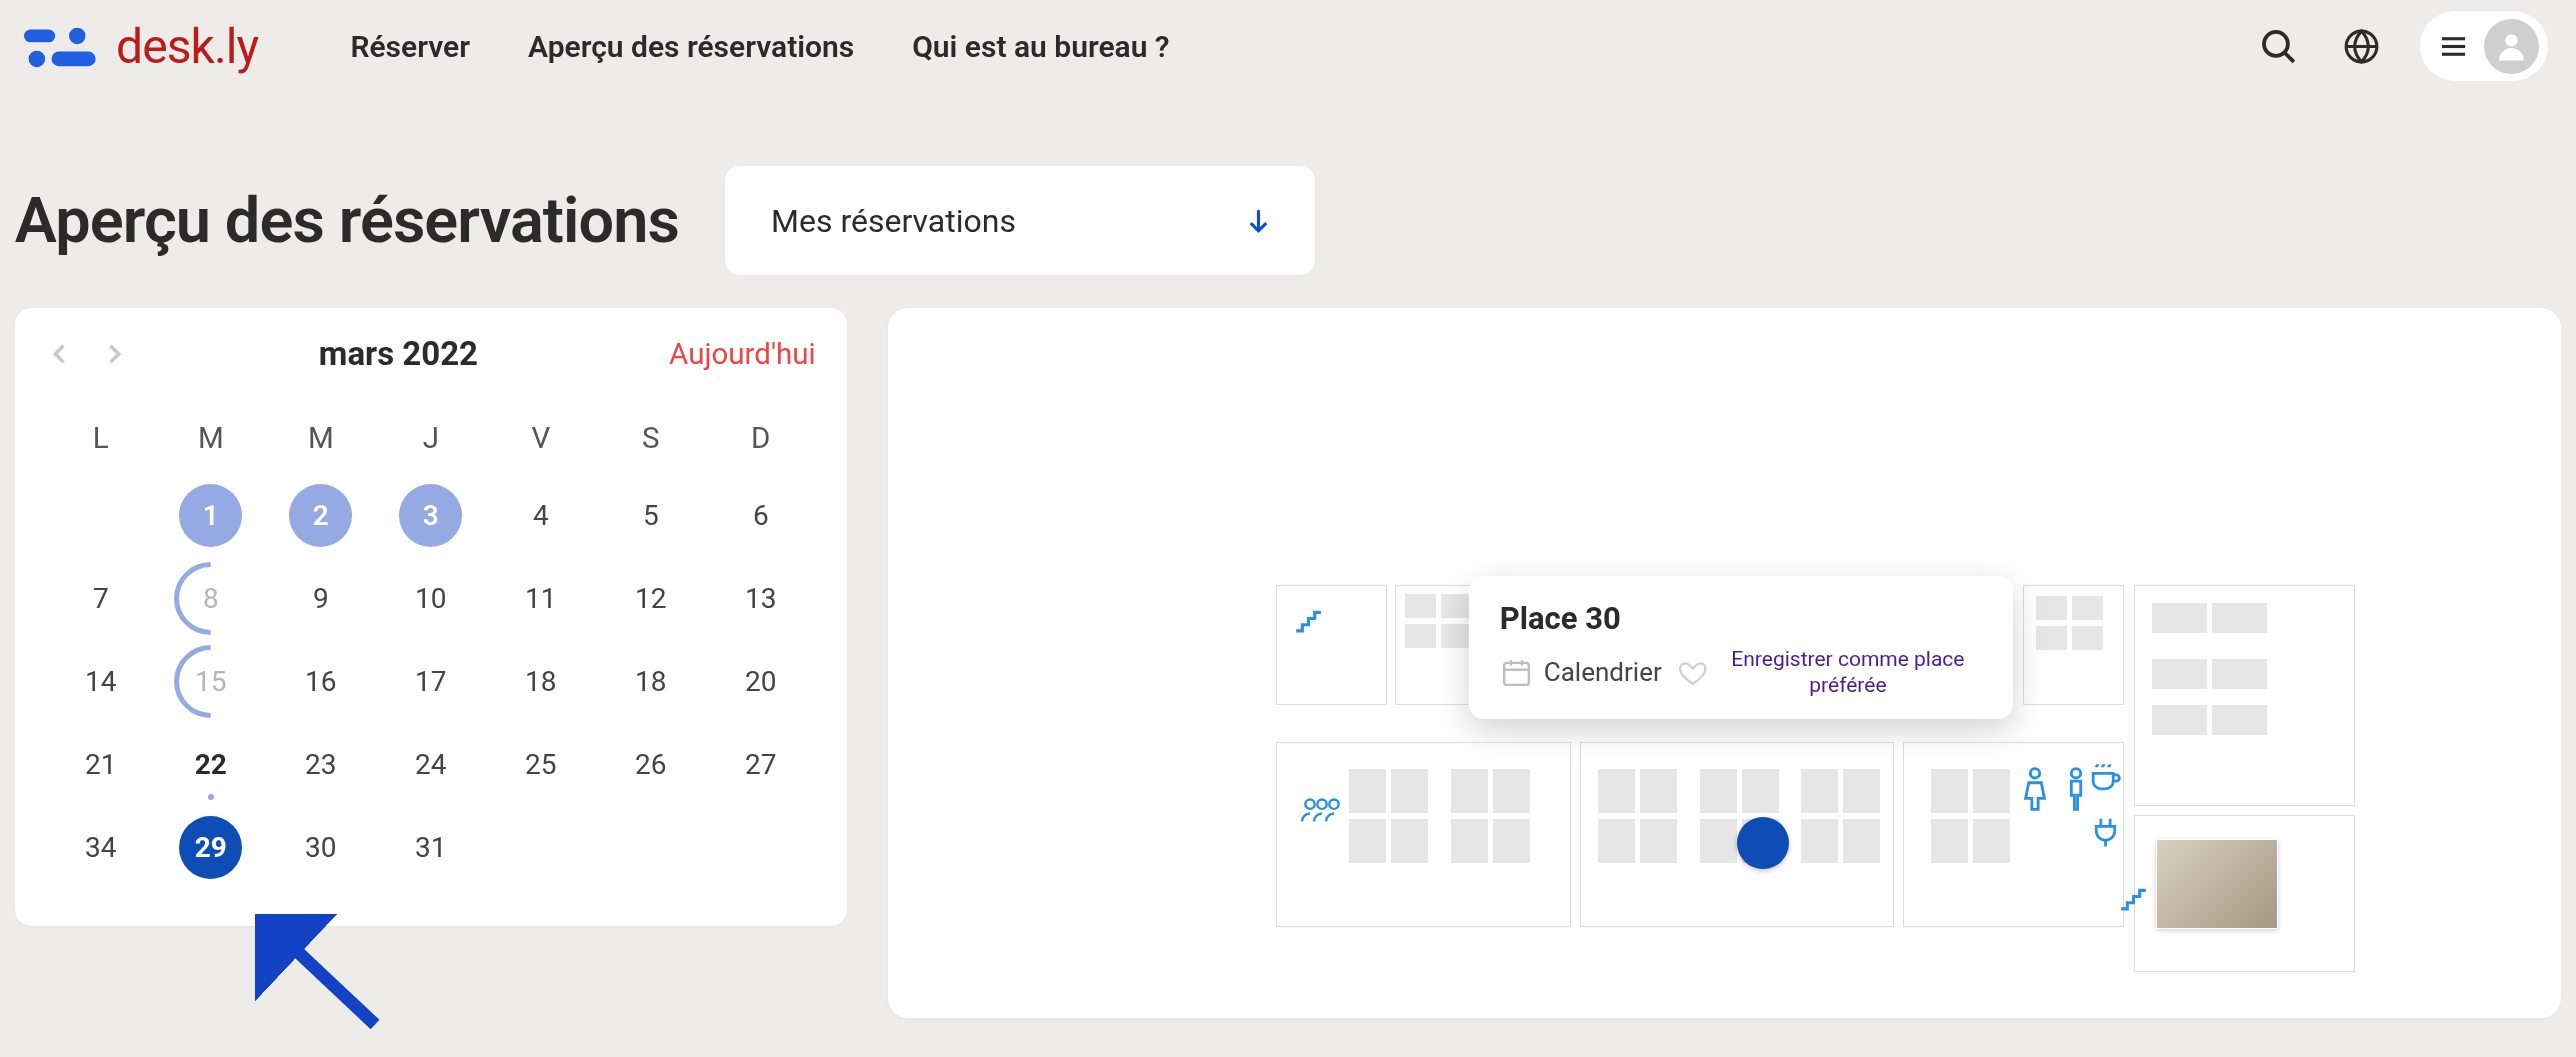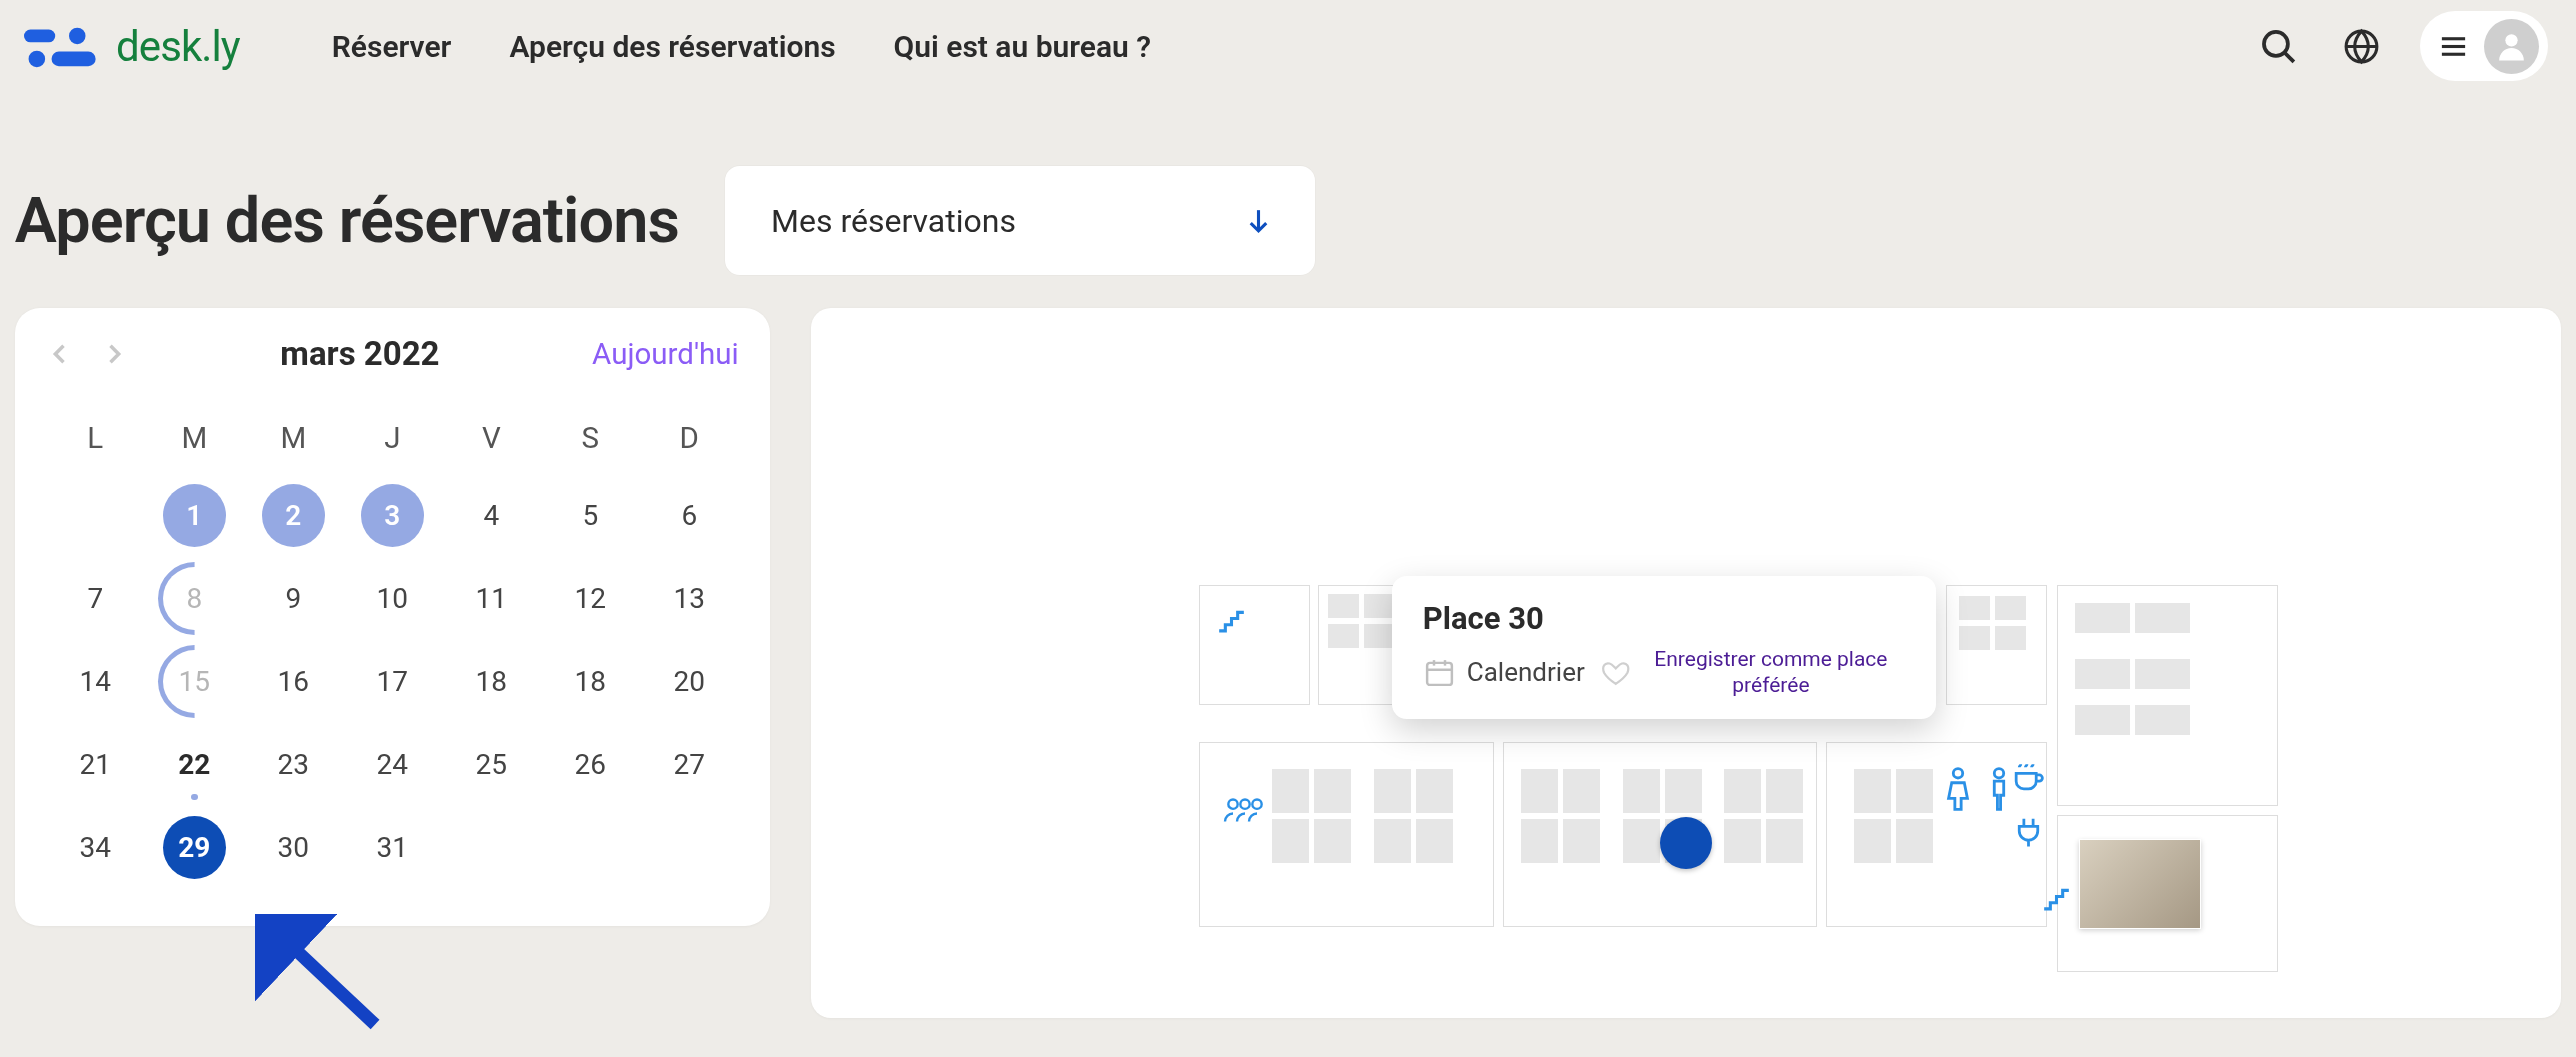--- a/index.html
+++ b/index.html
@@ -22,7 +22,7 @@
   }
   .logo { display: flex; align-items: center; gap: 13px; cursor: pointer; }
   .logo-mark { width: 79px; height: 44px; position: relative; }
-  .logo-text { font-size: 42px; font-weight: 400; color: #15803d; letter-spacing: -0.9px; }
+  .logo-text { font-size: 48px; font-weight: 400; color: #b91c1c; letter-spacing: -0.9px; }
   .nav { display: flex; gap: 58px; margin-left: 37px; }
   .nav a { font-size: 30px; font-weight: 600; color: #2b2b2b; text-decoration: none; white-space: nowrap; }
   .header-spacer { flex: 1; }

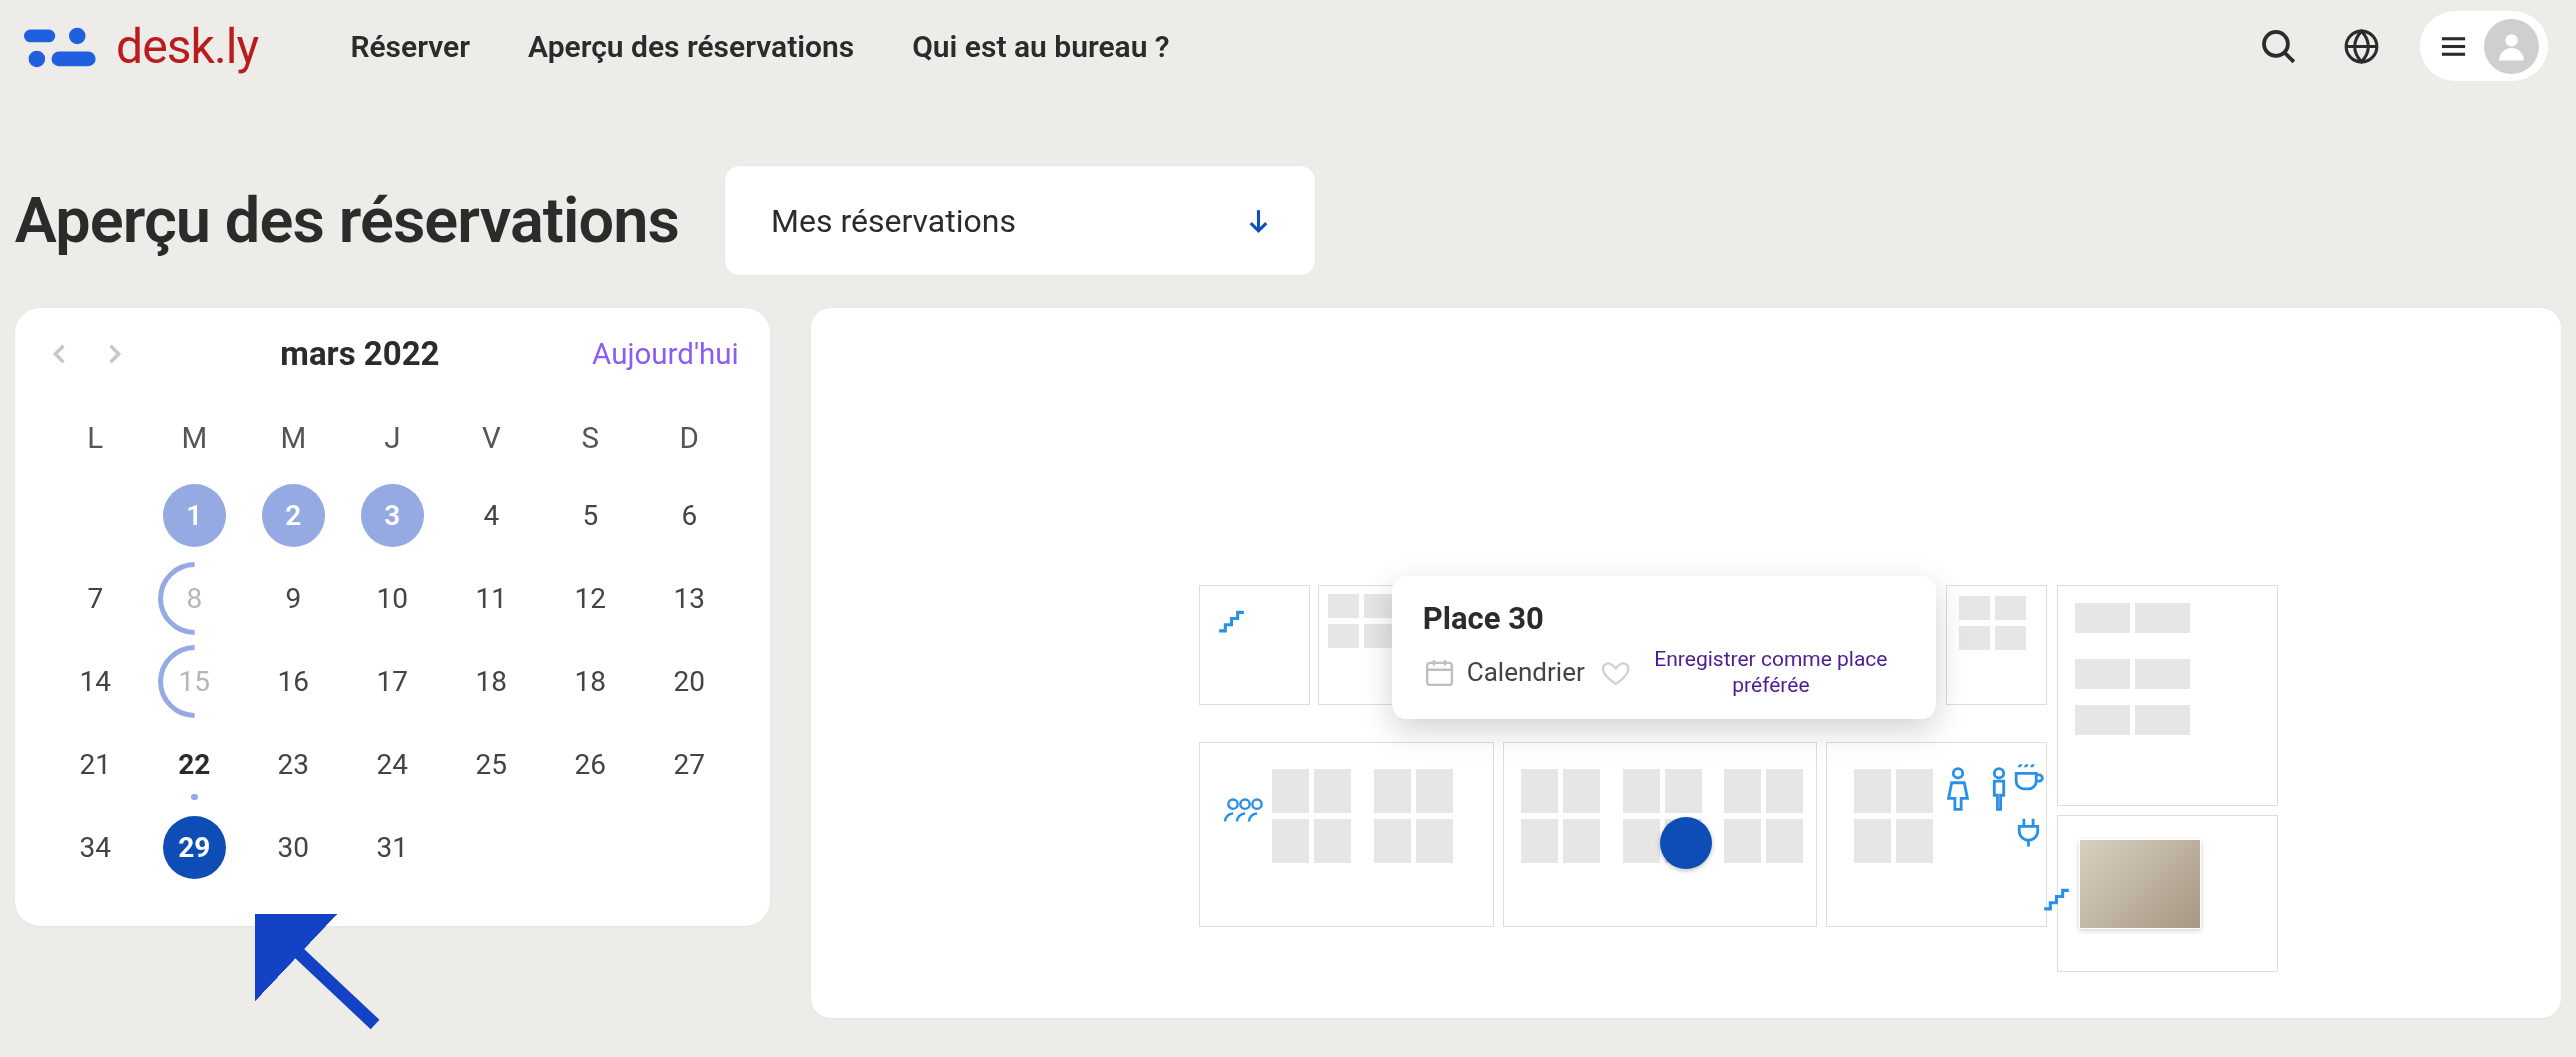--- a/index.html
+++ b/index.html
@@ -75,9 +75,9 @@
 
   
   .calendar {
-    width: 755px;
+    width: 832px;
     background: #fff;
-    border-radius: 25px;
+    border-radius: 16px;
     padding: 26px 31px 37px 31px;
     box-shadow: 0 0.9px 2.8px rgba(0,0,0,0.04);
   }

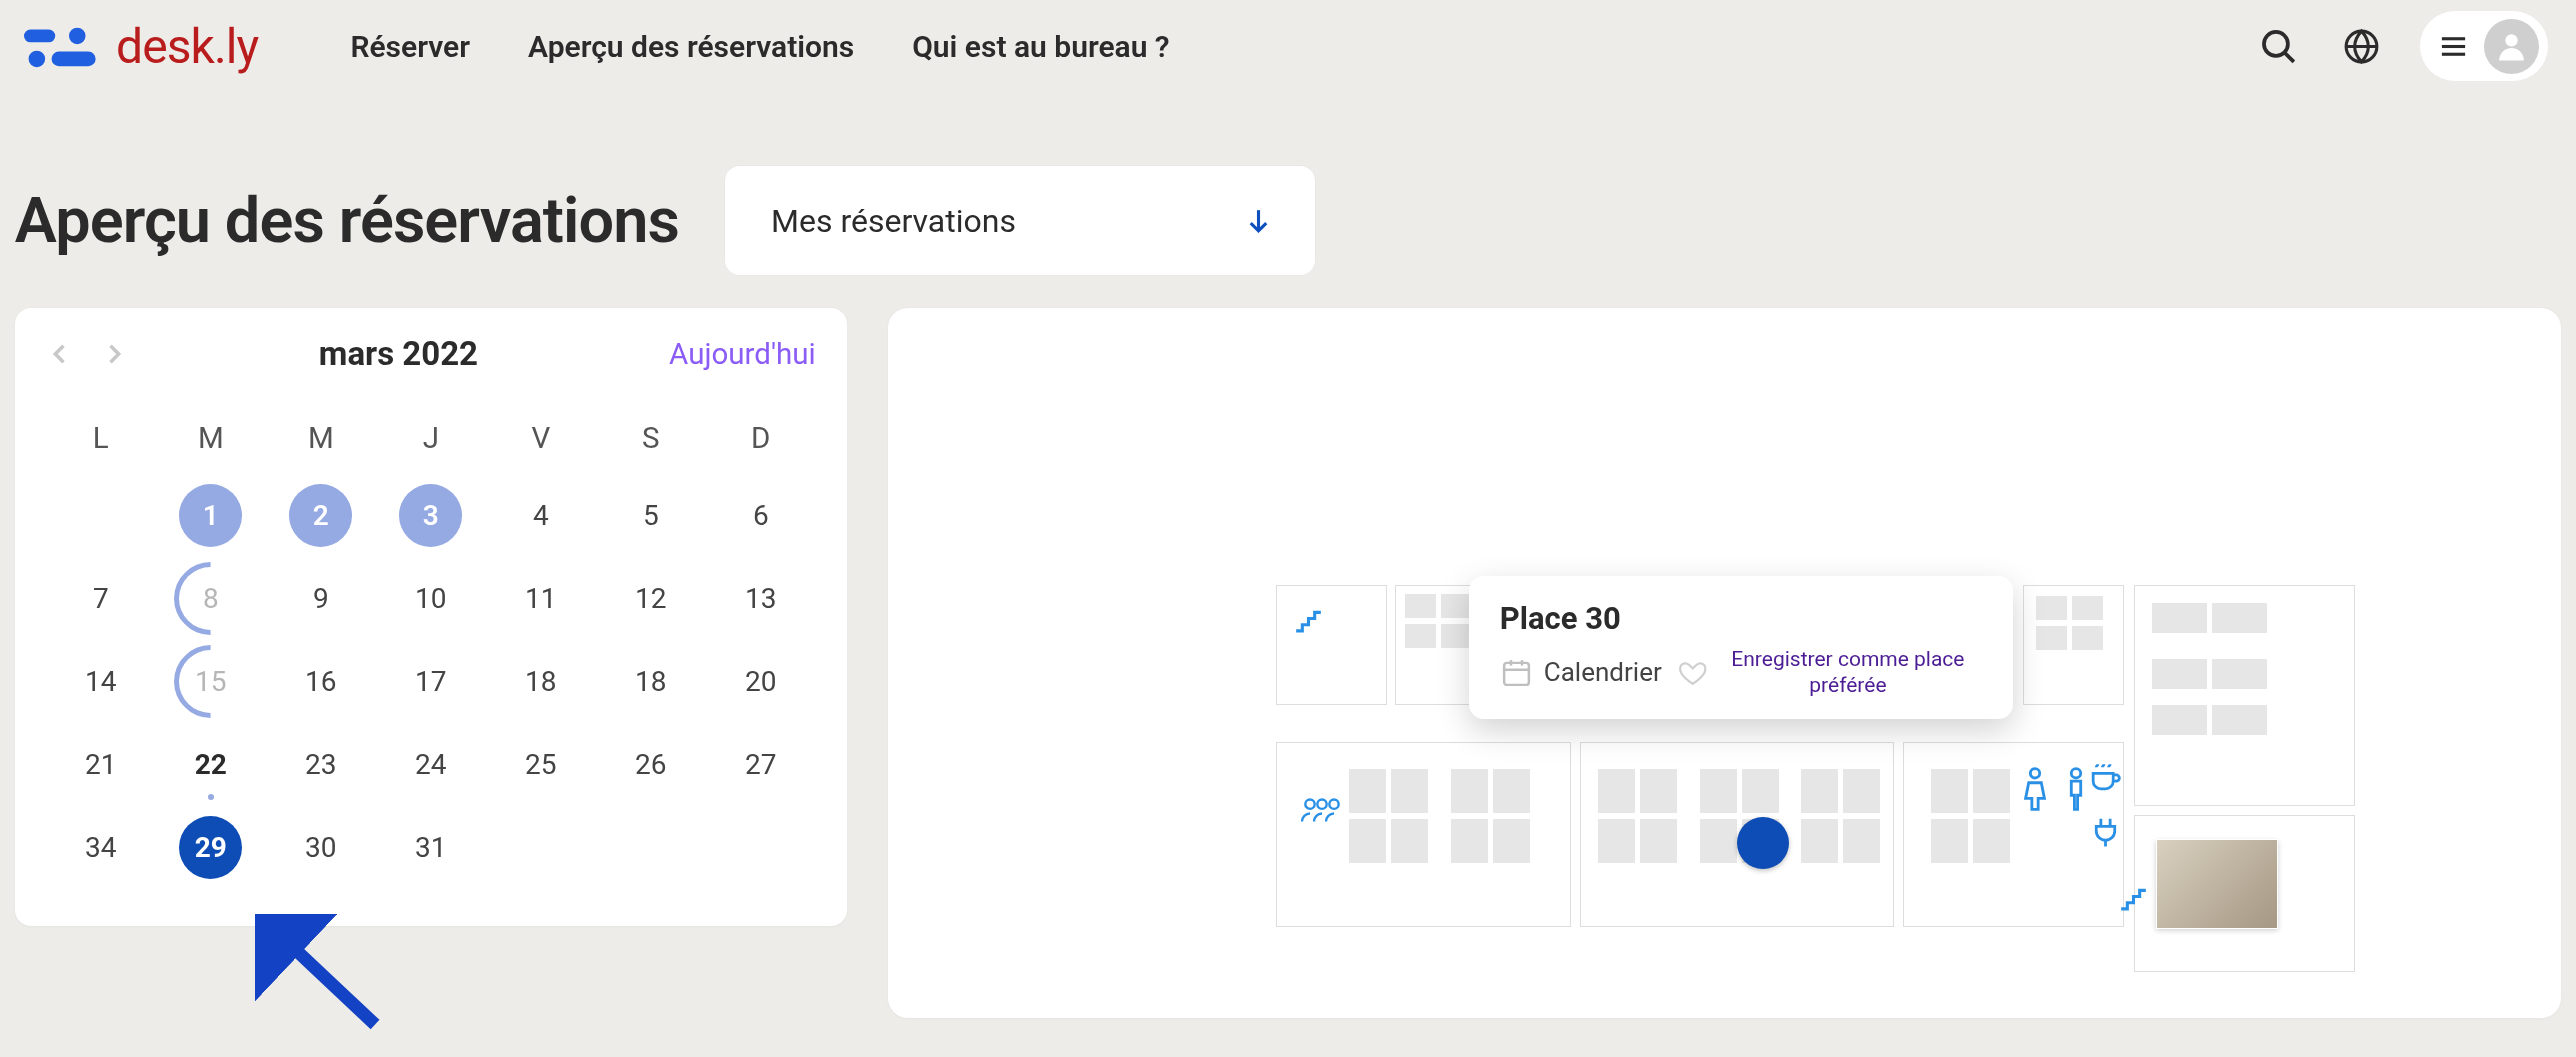--- a/index.html
+++ b/index.html
@@ -89,7 +89,7 @@
   .cal-nav { display: flex; gap: 26px; }
   .cal-nav .chev { width: 28px; height: 28px; color: #c8c8c8; cursor: pointer; display:inline-flex; align-items:center; justify-content:center;}
   .cal-title { flex: 1; text-align: center; font-size: 33px; font-weight: 700; }
-  .today-link { color: #8b5cf6; font-size: 29.5px; font-weight: 400; cursor: pointer; }
+  .today-link { color: #ef4444; font-size: 29.5px; font-weight: 400; cursor: pointer; }
 
   .cal-grid {
     display: grid;

